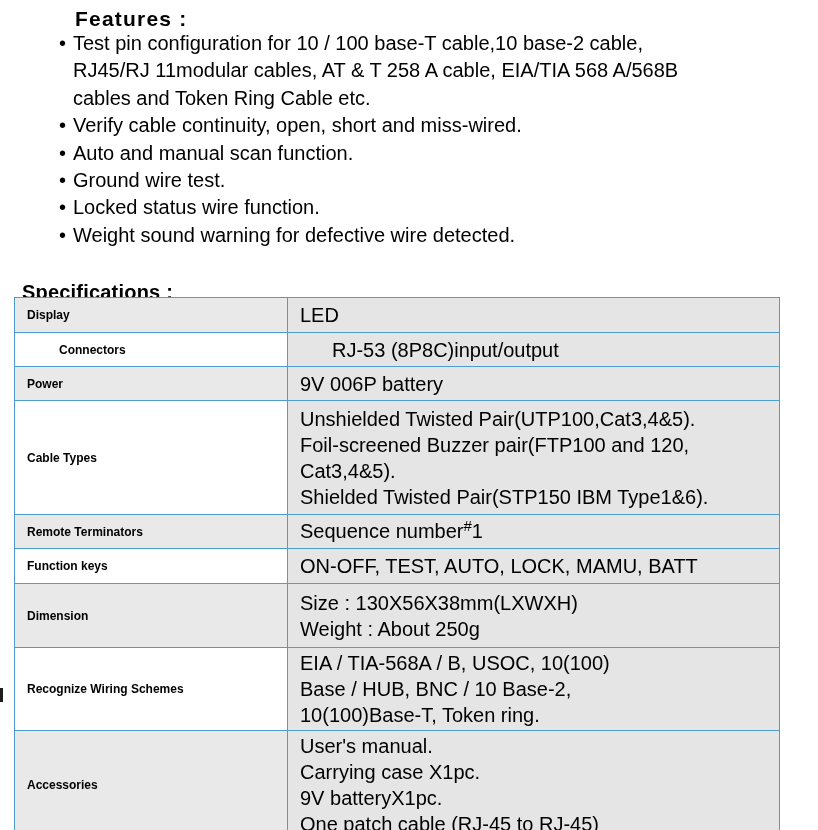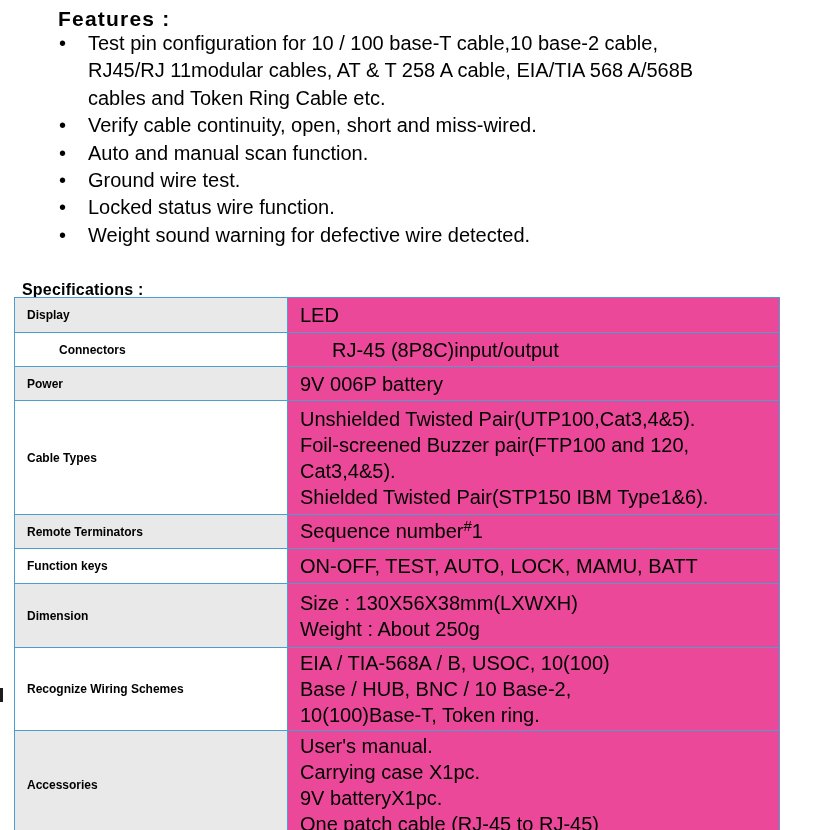--- a/index.html
+++ b/index.html
@@ -21,7 +21,7 @@
   .features-heading {
     margin: 0;
     position: absolute;
-    left: 58px;
+    left: 75px;
     top: 7px;
     font-size: 21px;
     font-weight: bold;

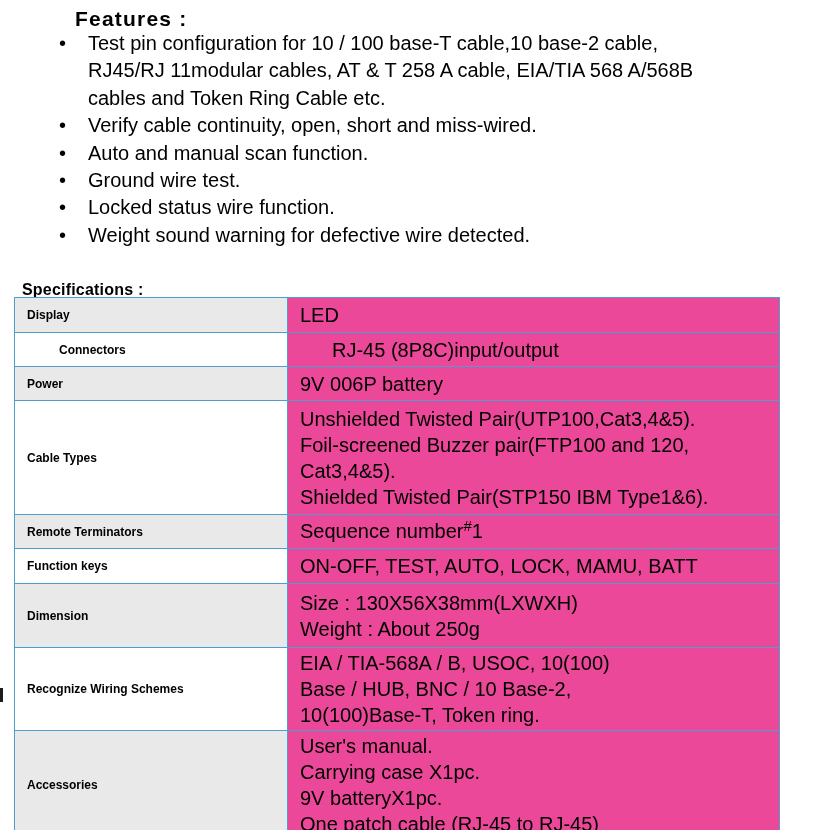--- a/index.html
+++ b/index.html
@@ -48,7 +48,6 @@
     font-size: 20px;
     line-height: 27.4px;
     white-space: nowrap;
-    margin-left: 15px;
   }
 
   

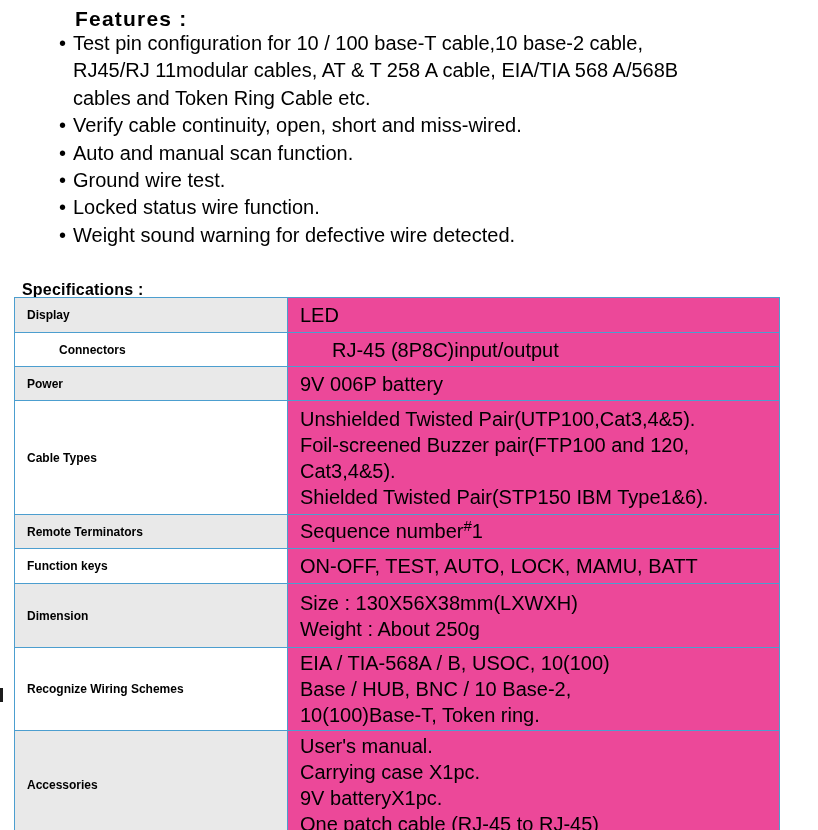--- a/index.html
+++ b/index.html
@@ -56,9 +56,10 @@
     position: absolute;
     left: 18px;
     top: 277px;
-    font-size: 16px;
+    font-size: 20px;
     font-weight: bold;
     letter-spacing: 0.2px;
+    text-decoration: underline;
   }
   table.spec-table {
     position: absolute;

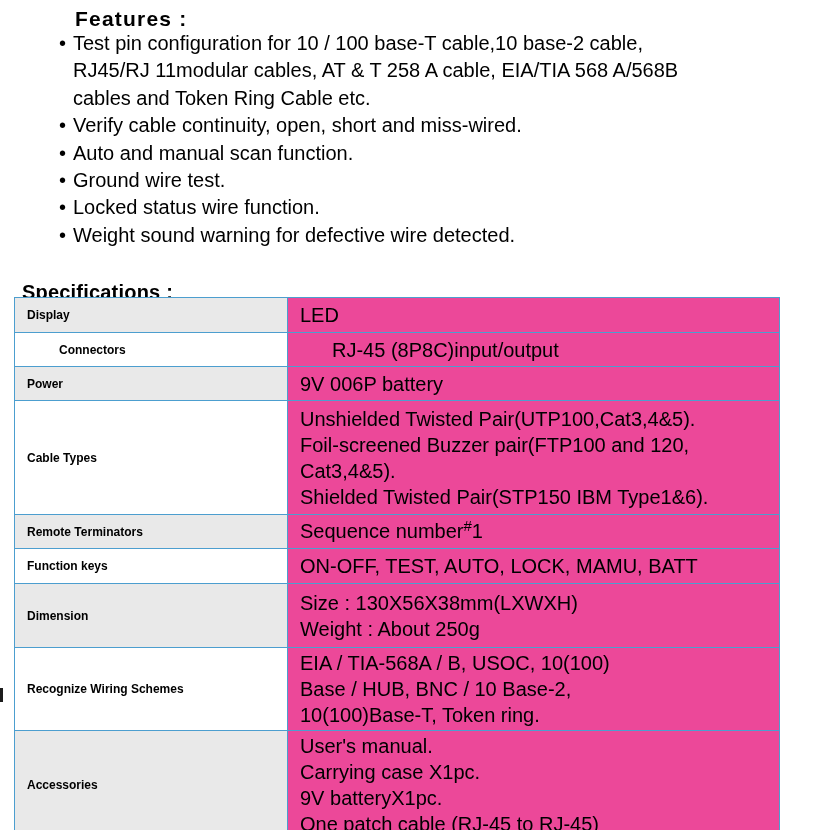--- a/index.html
+++ b/index.html
@@ -84,7 +84,7 @@
   }
   tr:nth-child(odd) td.label { background: #e9e9e9; }
   tr:nth-child(even) td.label { background: #ffffff; }
-  td.value { background: #ec4899; }
+  td.value { background: #e5e5e5; }
   .v-line {
     font-size: 20px;
     line-height: 26px;

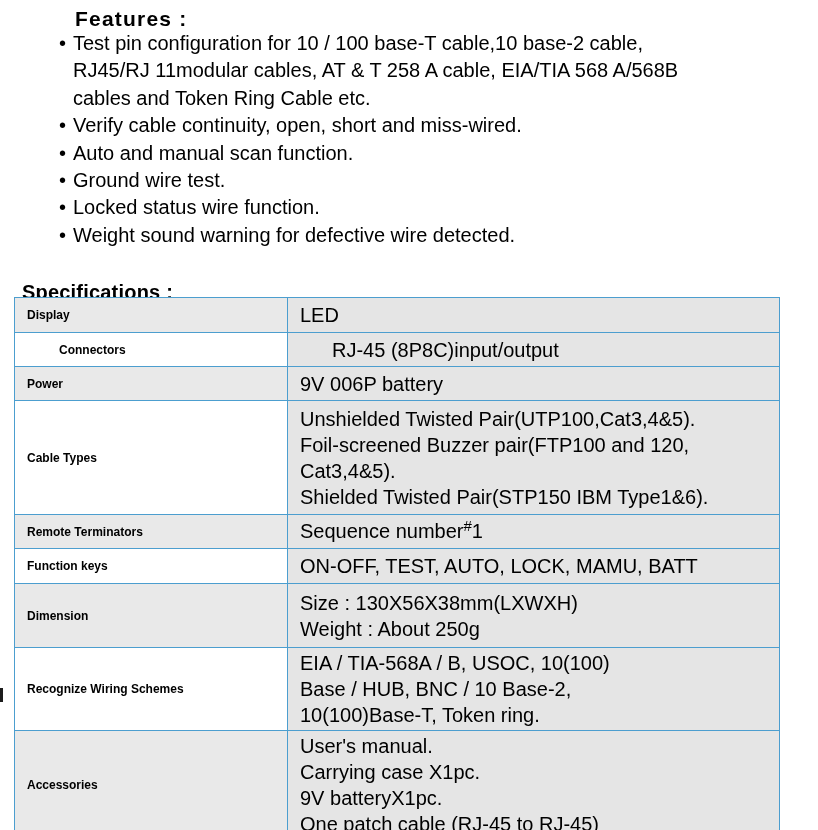--- a/index.html
+++ b/index.html
@@ -163,7 +163,7 @@
       <tr class="r1">
         <td class="label">Connectors</td>
         <td class="value">
-          <div class="v-line">RJ-45 (8P8C)input/output</div>
+          <div class="v-line">RJ-53 (8P8C)input/output</div>
         </td>
       </tr>
       <tr class="r2">

